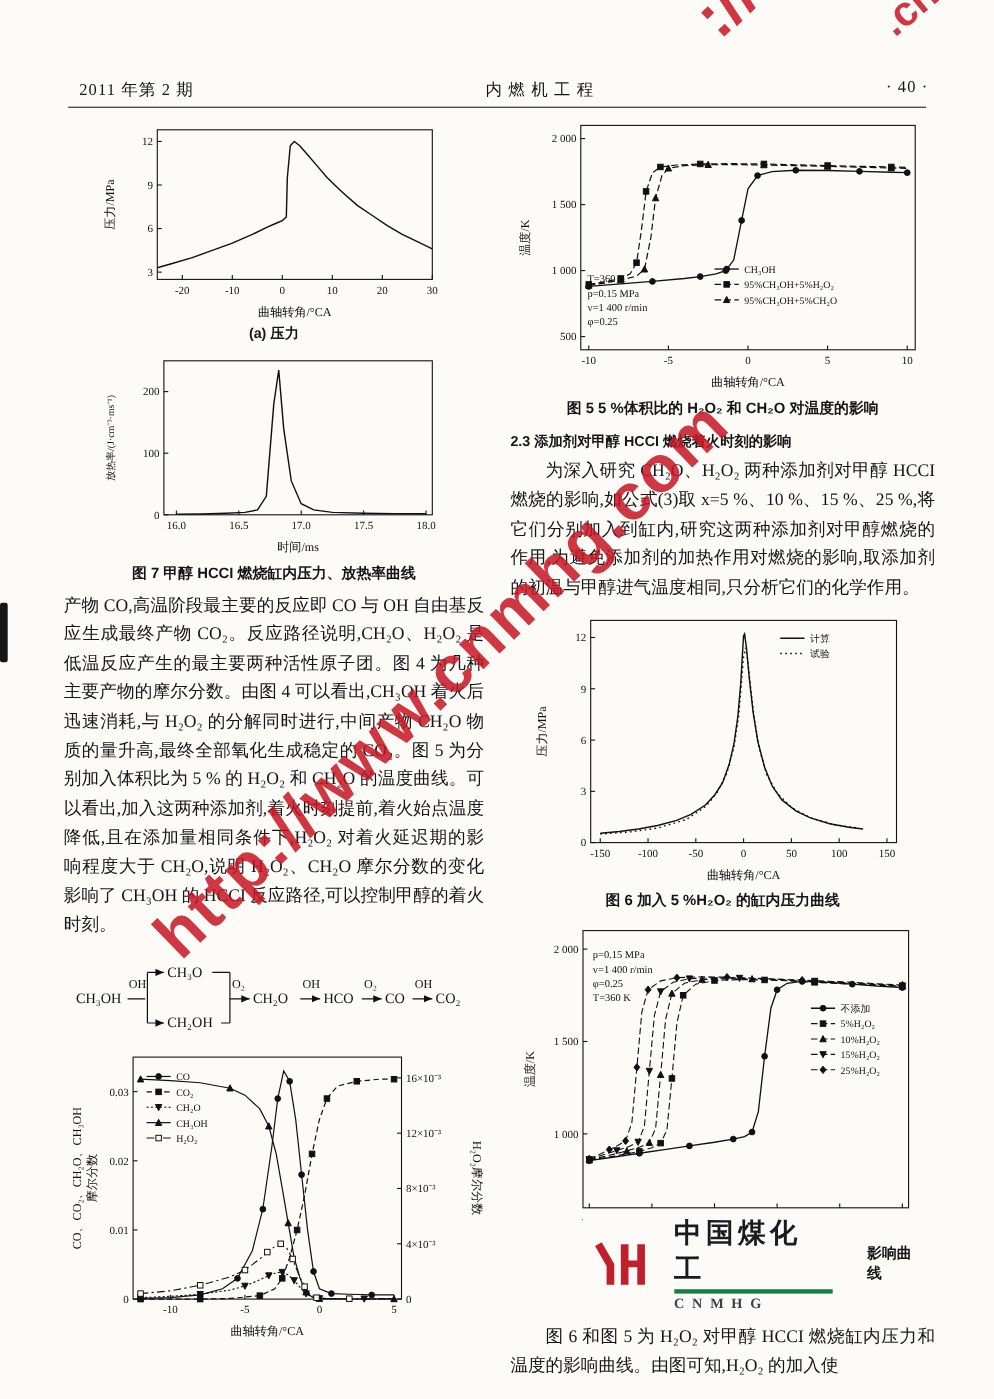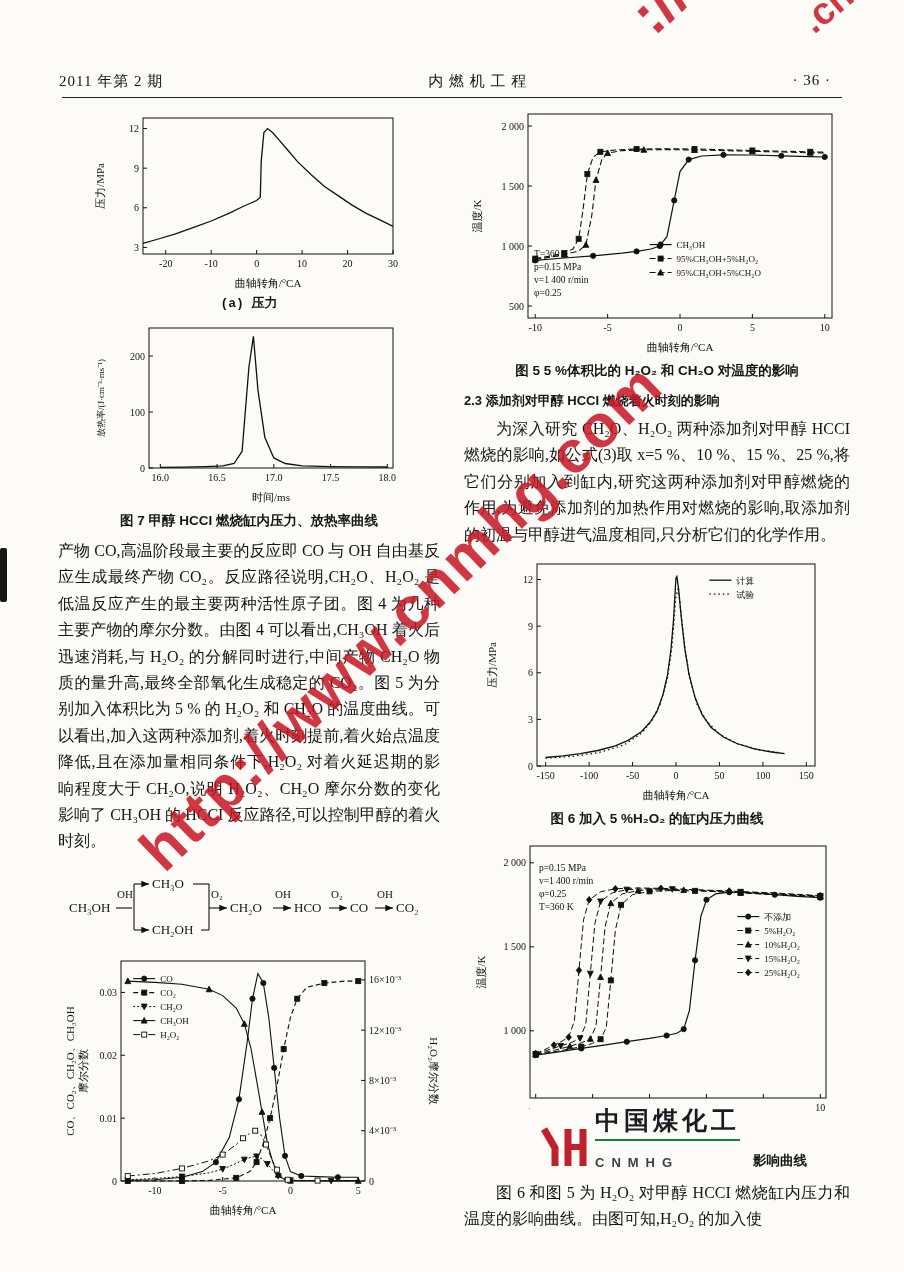--- a/index.html
+++ b/index.html
@@ -5,7 +5,7 @@
   html,body{margin:0;padding:0;background:#e8e6e0;}
   .page{position:relative;width:904px;height:1272px;background:#fcfbf7;overflow:hidden;
         font-family:"Liberation Serif",serif;color:#151515;}
-  header{position:absolute;top:72px;left:59px;width:772px;display:flex;
+  header{position:absolute;top:72px;left:72px;width:772px;display:flex;
          justify-content:space-between;font-size:15px;letter-spacing:1px;}
   .header-rule{position:absolute;top:97px;left:62px;width:780px;border-top:1.6px solid #222;}
   .col{position:absolute;}

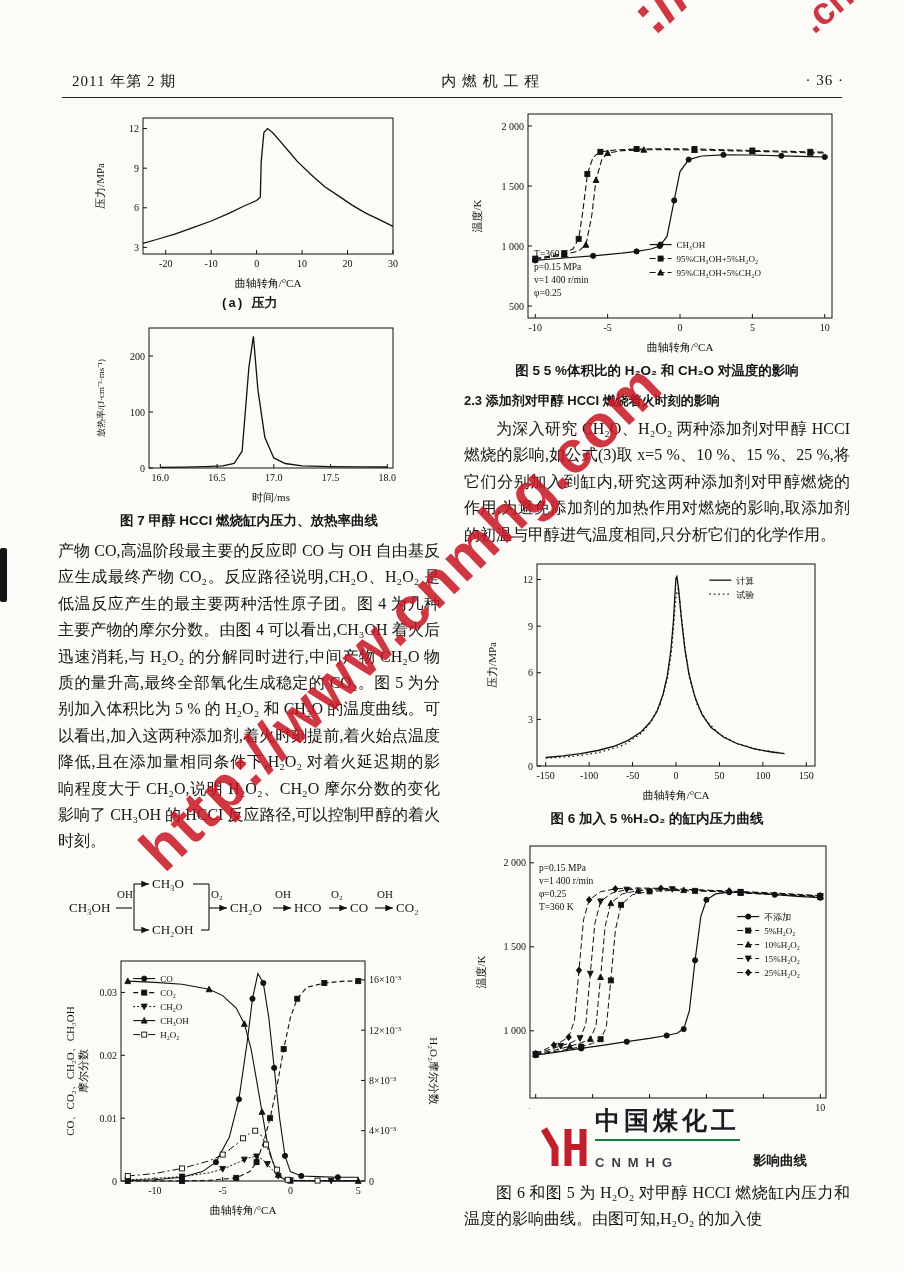--- a/index.html
+++ b/index.html
@@ -43,7 +43,7 @@
   <header>
     <span>2011 年第 2 期</span>
     <span>内 燃 机 工 程</span>
-    <span>· 36 ·</span>
+    <span>· 40 ·</span>
   </header>
   <div class="header-rule"></div>
 

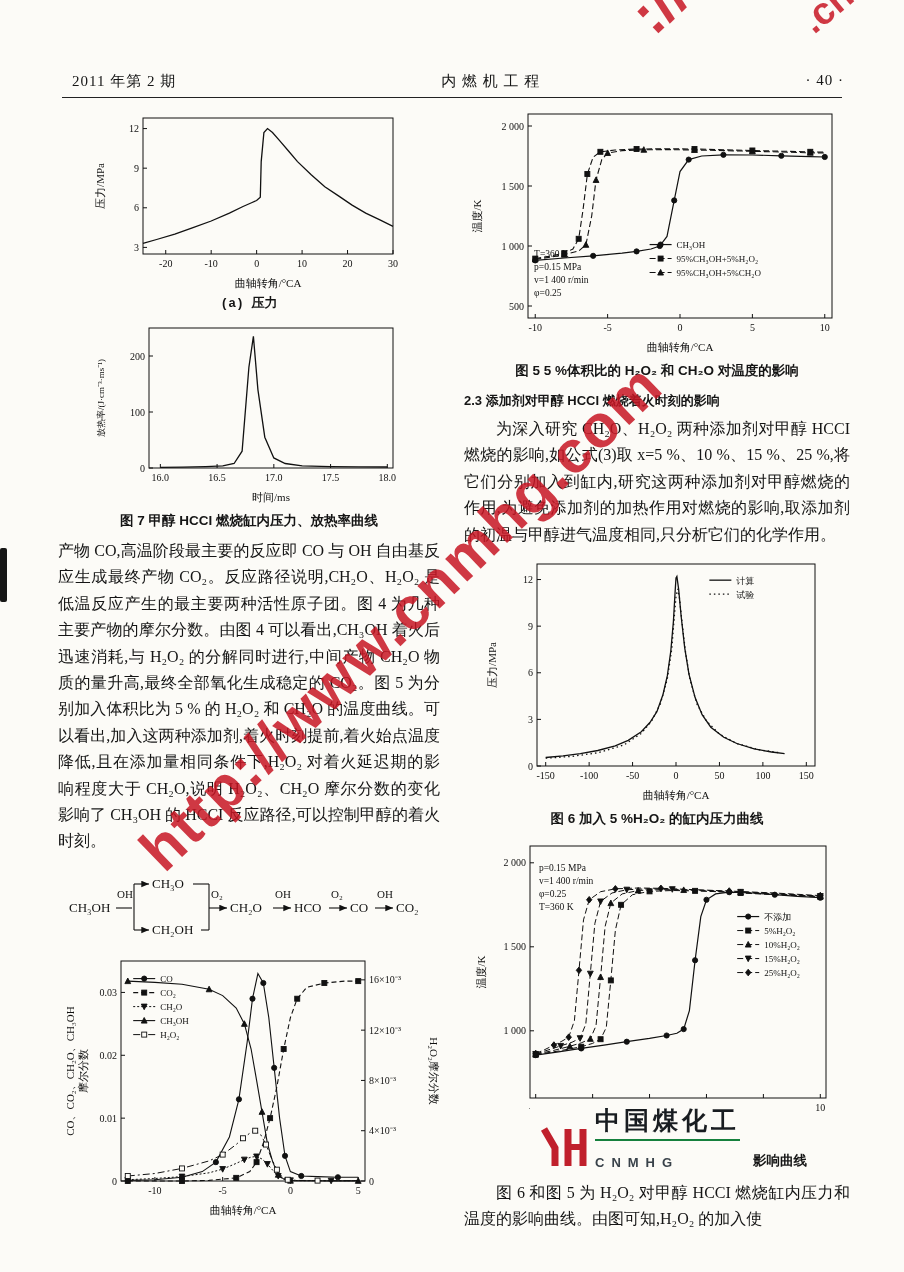--- a/index.html
+++ b/index.html
@@ -12,7 +12,7 @@
   .col-left{left:58px;top:110px;width:382px;}
   .col-right{left:464px;top:104px;width:386px;}
   .chart-host{display:flex;justify-content:center;}
-  .subcaption{text-align:center;font-family:Liberation Mono, monospace;font-weight:bold;
+  .subcaption{text-align:center;font-family:Liberation Sans, sans-serif;font-weight:bold;
               font-size:13px;margin:2px 0 8px;}
   .caption{text-align:center;font-family:"Liberation Sans",sans-serif;font-weight:bold;
            font-size:13.5px;margin:6px 0 8px;}

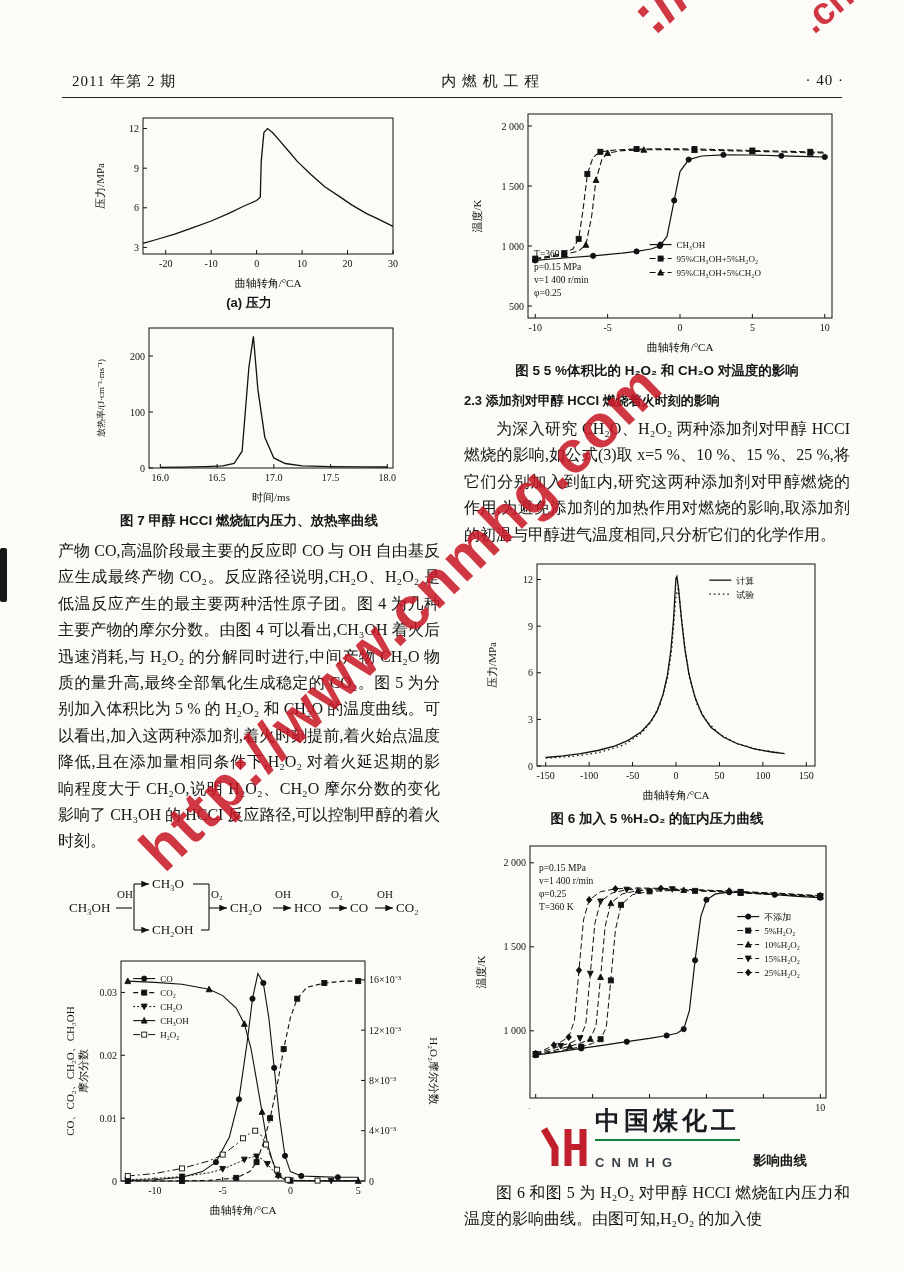--- a/index.html
+++ b/index.html
@@ -27,7 +27,7 @@
            transform-origin:0 50%;transform:rotate(-44deg);}
   .wm-top{left:640px;top:-12px;font-size:60px;transform-origin:0 50%;transform:rotate(-44deg);}
   .wm-corner{left:806px;top:4px;font-size:38px;transform-origin:0 50%;transform:rotate(-40deg);}
-  .logo-row{position:relative;z-index:3;display:flex;align-items:flex-end;gap:5px;
+  .logo-row{position:relative;z-index:3;display:flex;align-items:center;gap:23px;
             margin:-36px 0 2px 66px;background:#fcfbf7;padding:4px 8px;width:fit-content;}
   .logo-name{font-family:"Liberation Sans",sans-serif;font-weight:bold;font-size:25px;letter-spacing:4px;color:#181c20;}
   .logo-sub{font-family:Liberation Sans, sans-serif;font-weight:bold;font-size:13px;letter-spacing:7px;

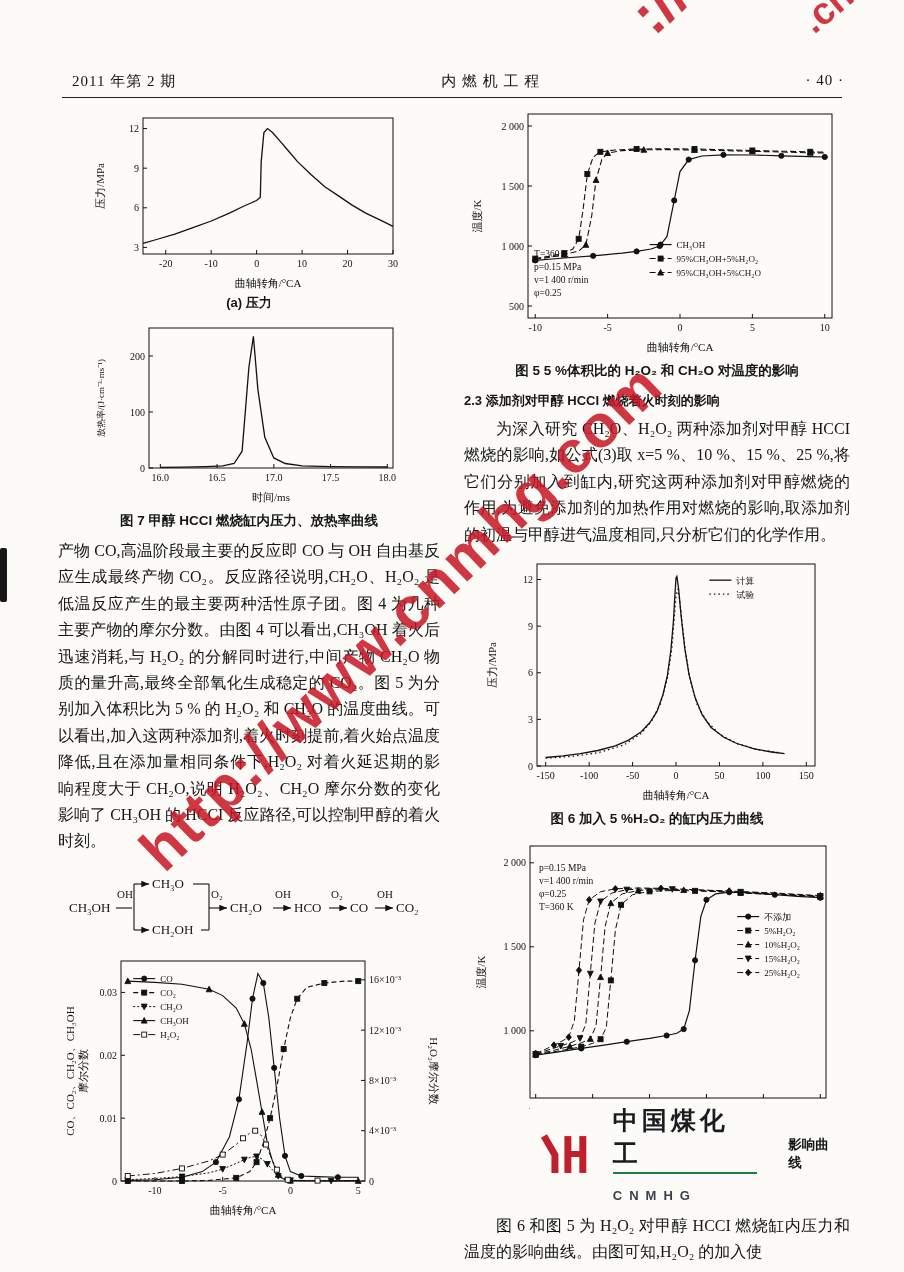--- a/index.html
+++ b/index.html
@@ -30,8 +30,8 @@
   .logo-row{position:relative;z-index:3;display:flex;align-items:center;gap:23px;
             margin:-36px 0 2px 66px;background:#fcfbf7;padding:4px 8px;width:fit-content;}
   .logo-name{font-family:"Liberation Sans",sans-serif;font-weight:bold;font-size:25px;letter-spacing:4px;color:#181c20;}
-  .logo-sub{font-family:Liberation Sans, sans-serif;font-weight:bold;font-size:13px;letter-spacing:7px;
-            color:#39424a;border-top:2px solid #15803d;margin-top:2px;padding-top:14px;}
+  .logo-sub{font-family:Liberation Serif, serif;font-weight:bold;font-size:13px;letter-spacing:7px;
+            color:#39424a;border-top:4px solid #15803d;margin-top:2px;padding-top:1px;}
   .cap-frag{font-family:"Liberation Sans",sans-serif;font-weight:bold;font-size:13.5px;margin-left:8px;}
   .artifact{position:absolute;left:0;top:548px;width:7px;height:54px;background:#161616;border-radius:2px;z-index:4;}
 </style>

